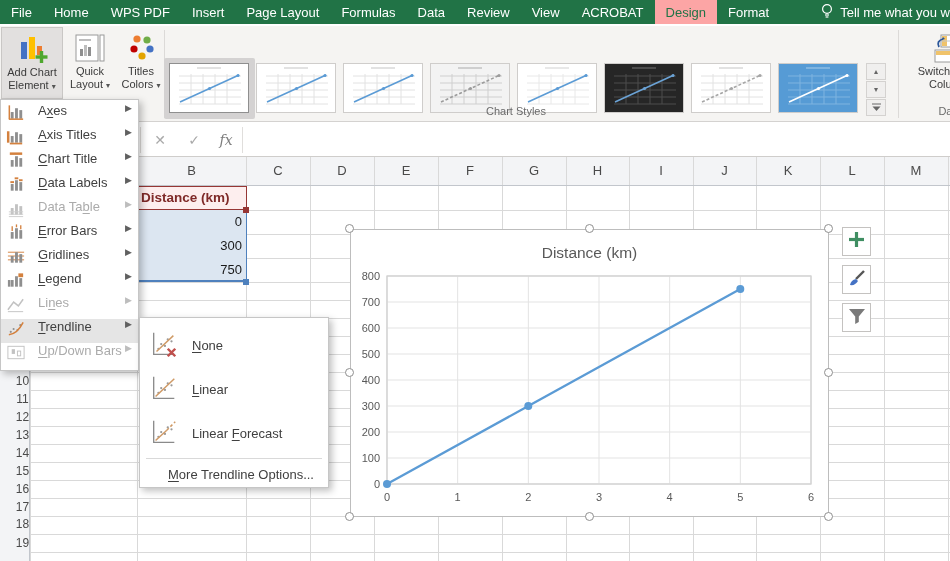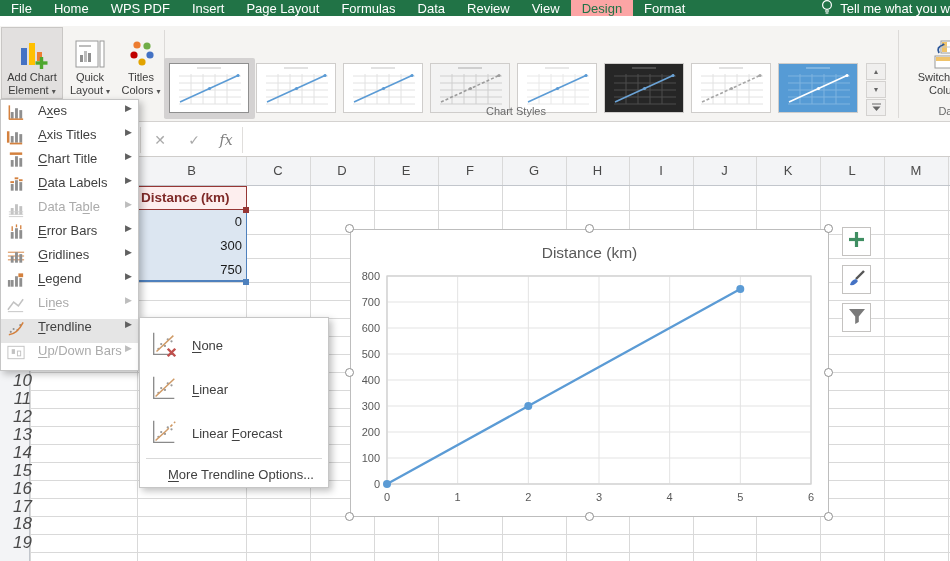--- a/index.html
+++ b/index.html
@@ -8,7 +8,7 @@
   #app { position:relative; width:950px; height:561px; }
 
   
-  #tabbar { position:absolute; left:0; top:0; width:950px; height:16px;
+  #tabbar { position:absolute; left:0; top:0; width:950px; height:24px;
     background:#217346; display:flex; align-items:stretch; }
   .tab { color:#fff; font-size:13px; padding:0 11px; display:flex; align-items:center;
     white-space:nowrap; cursor:default; }

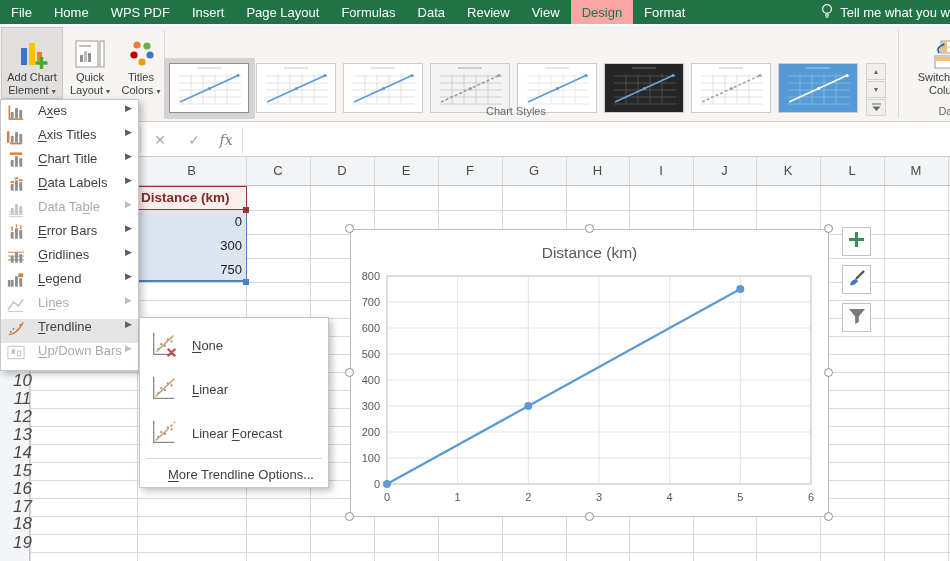--- a/index.html
+++ b/index.html
@@ -115,6 +115,7 @@
       <div class="tab">Data</div>
       <div class="tab">Review</div>
       <div class="tab">View</div>
+      <div class="tab">ACROBAT</div>
       <div class="tab active">Design</div>
       <div class="tab">Format</div>
       <div id="tellme">

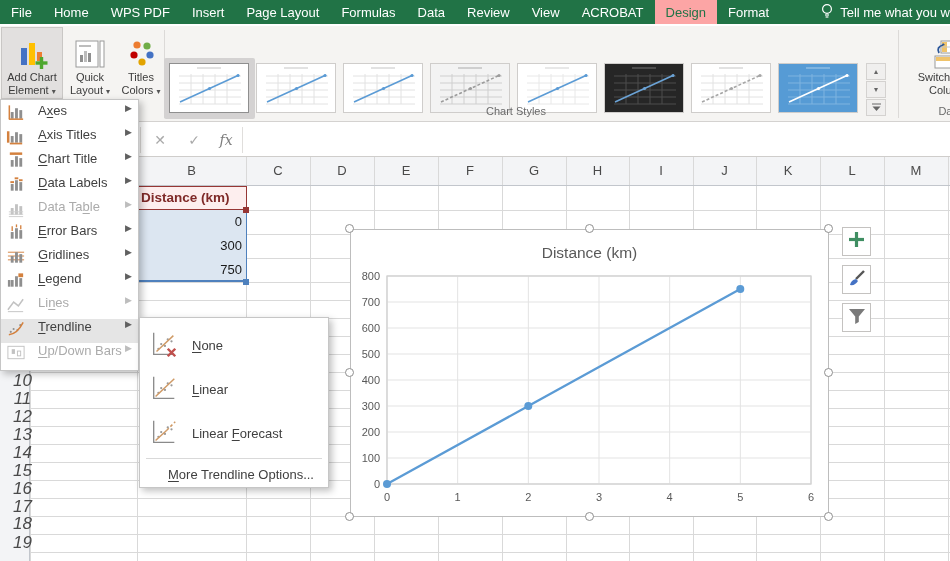--- a/index.html
+++ b/index.html
@@ -20,7 +20,7 @@
   #ribbon { position:absolute; left:0; top:26px; width:950px; height:96px;
     background:#f5f4f2; border-bottom:1px solid #d4d2d0; }
   .big-btn { position:absolute; top:1px; height:72px; display:flex; flex-direction:column;
-    align-items:center; padding-top:10px; font-size:11px; line-height:13px; color:#3b3b3b;
+    align-items:center; padding-top:4px; font-size:11px; line-height:13px; color:#3b3b3b;
     text-align:center; cursor:default; }
   .big-btn .bicon { height:34px; display:flex; align-items:center; }
   #btn-ace { left:1px; width:62px; background:#e2e0df; border:1px solid #c9c7c5; }

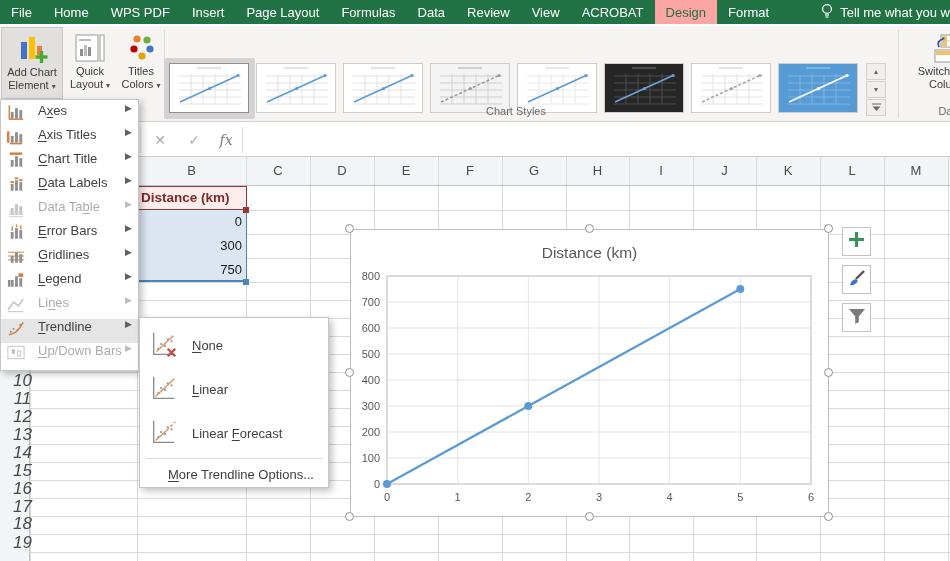--- a/index.html
+++ b/index.html
@@ -56,7 +56,7 @@
   .col-label { position:absolute; top:0; height:28px; line-height:28px; font-size:13px;
     color:#4a4a4a; text-align:center; cursor:default; }
   .row-label { position:absolute; left:0; width:45px; height:18px; line-height:18px;
-    font-size:17px; color:#4a4a4a; text-align:center; cursor:default;font-style:italic; }
+    font-size:12px; color:#4a4a4a; text-align:center; cursor:default; }
 
   #cell-b1 { position:absolute; left:137px; top:29px; width:110px; height:24px;
     background:#fdeeee; border:1px solid #963634; color:#7f2a28; font-weight:bold;

